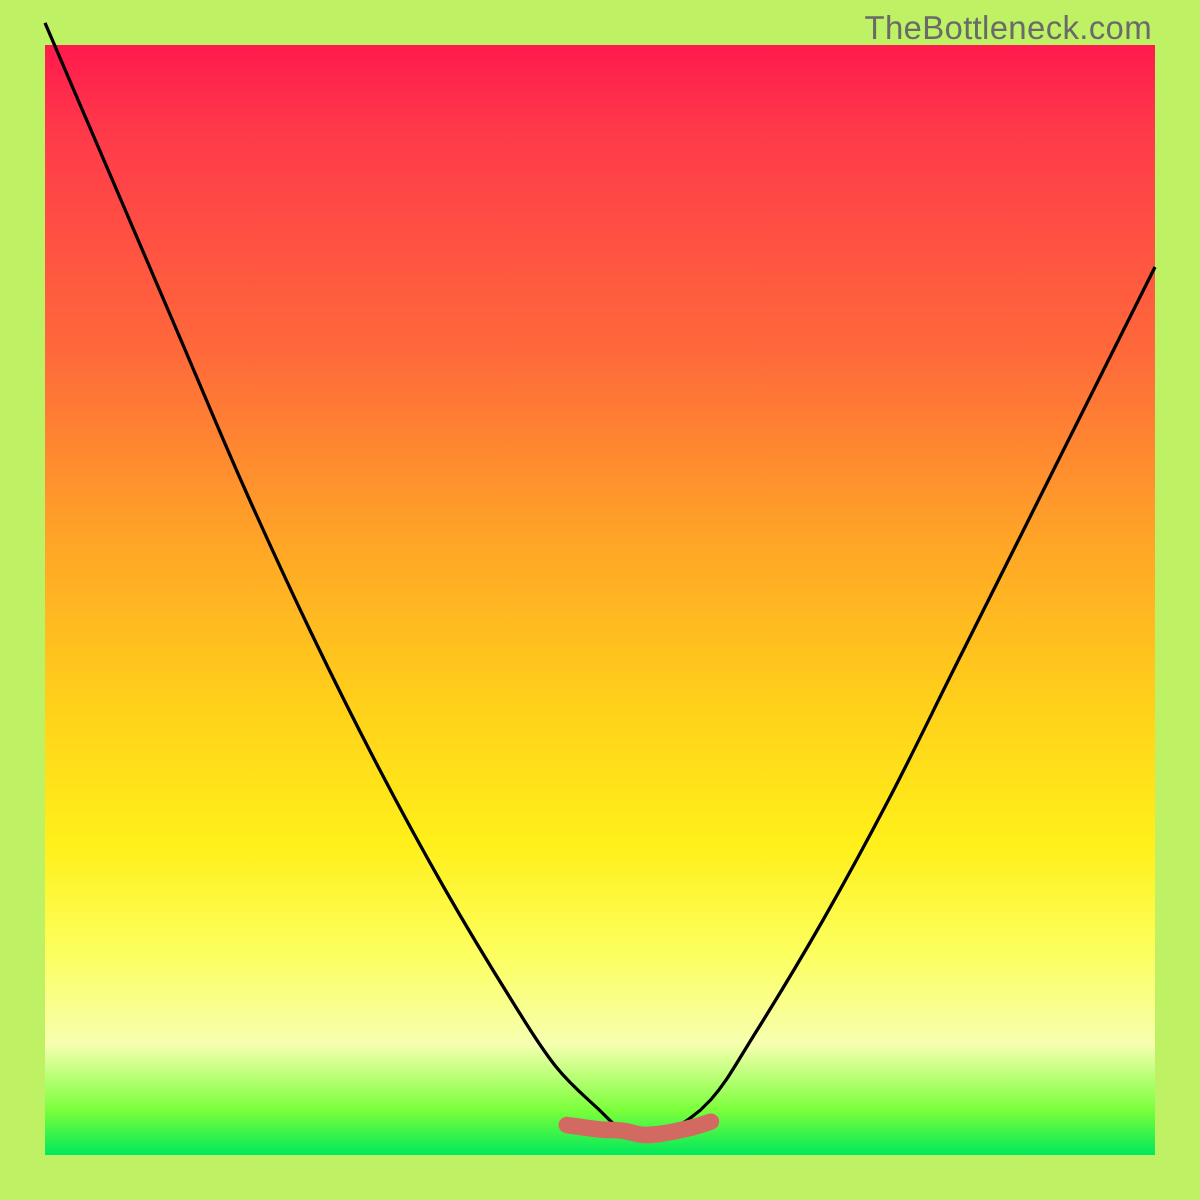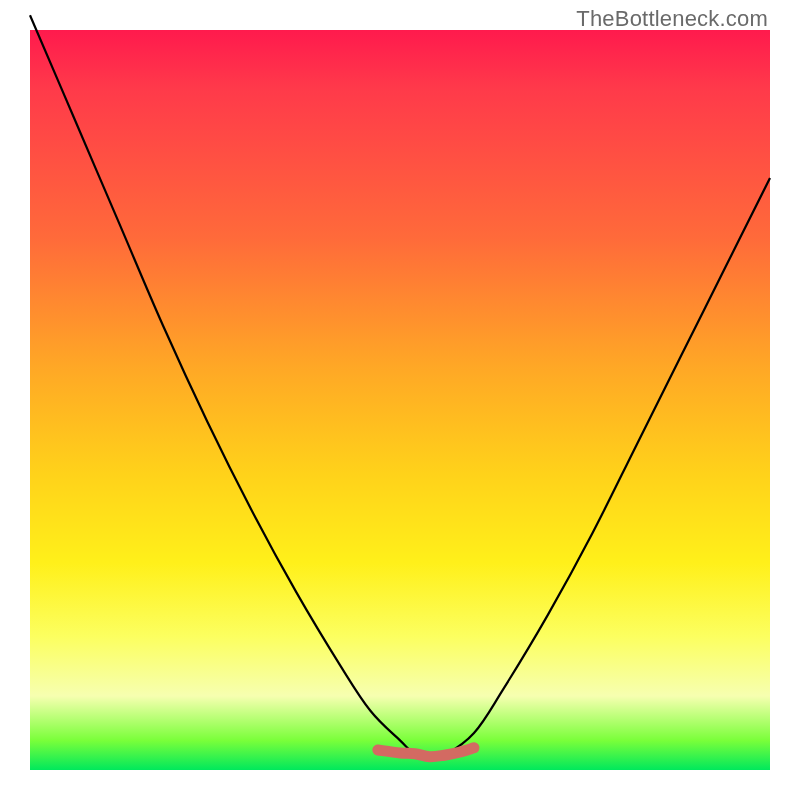--- a/index.html
+++ b/index.html
@@ -17,7 +17,7 @@
     top: 0;
     width: 800px;
     height: 800px;
-    background: #ffffff;
+    background: #bef264;
   }
   .plot {
     position: absolute;

